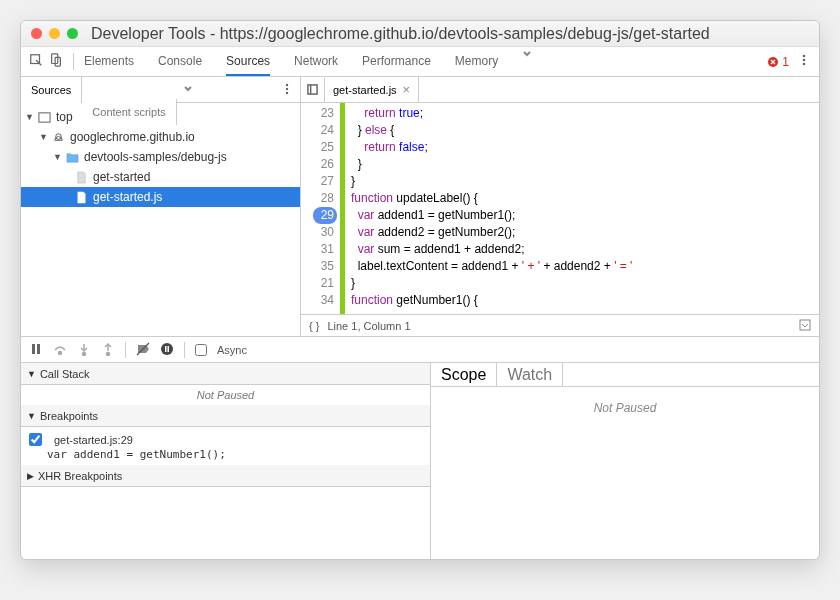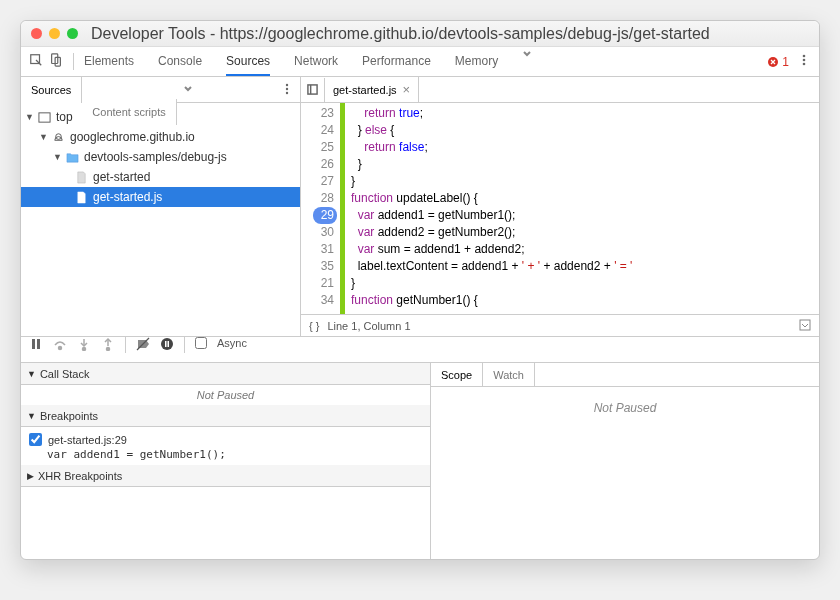--- a/index.html
+++ b/index.html
@@ -50,7 +50,7 @@
   .status svg{width:12px;height:12px;stroke:#666;fill:none}
 
   .lower{flex:1;display:flex;flex-direction:column;min-height:0}
-  .dbg-bar{height:26px;border-bottom:1px solid #ccc;display:flex;align-items:flex-start;padding:0 8px;gap:10px;font-size:11px;color:#555}
+  .dbg-bar{height:26px;border-bottom:1px solid #ccc;display:flex;align-items:center;padding:0 8px;gap:10px;font-size:11px;color:#555}
   .dbg-bar svg{width:14px;height:14px}
   .cb{width:12px;height:12px}
   .dbg-body{flex:1;display:flex;min-height:0}

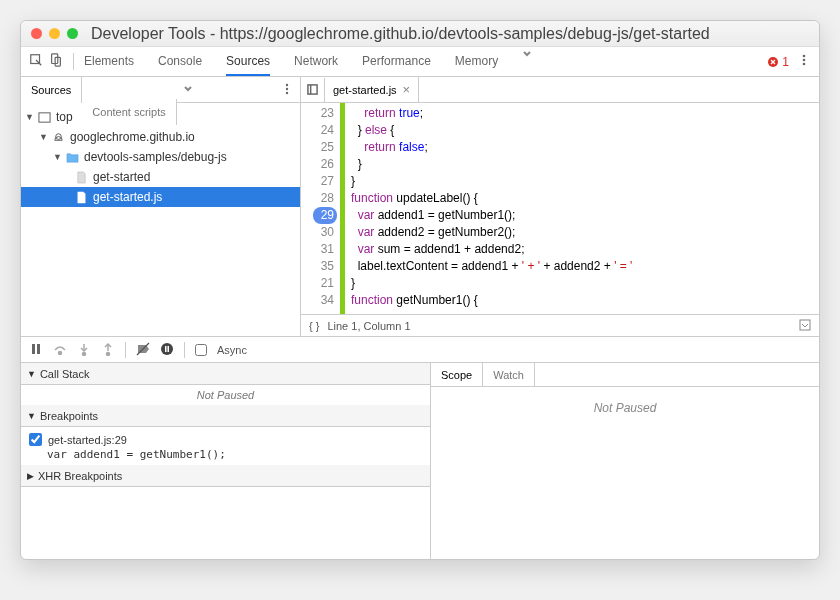--- a/index.html
+++ b/index.html
@@ -63,7 +63,7 @@
   .bp-row{display:flex;align-items:center;gap:6px;padding:2px 0}
   .bp-row input{accent-color:#2b7de1}
   .bp-code{font-family:Menlo,Consolas,monospace;color:#333;padding-left:18px}
-  .sw-tabs{height:24px;border-bottom:1px solid #ccc;display:flex;font-size:11px}
+  .sw-tabs{height:24px;border-bottom:1px solid #ccc;display:flex;font-size:16px}
   .sw-tab{padding:0 10px;display:flex;align-items:center;border-right:1px solid #ccc;cursor:pointer}
   .sw-tab.inactive{color:#777}
   .sw-body{flex:1;display:flex;align-items:flex-start;justify-content:center;padding-top:14px;color:#888;font-style:italic;font-size:12px}

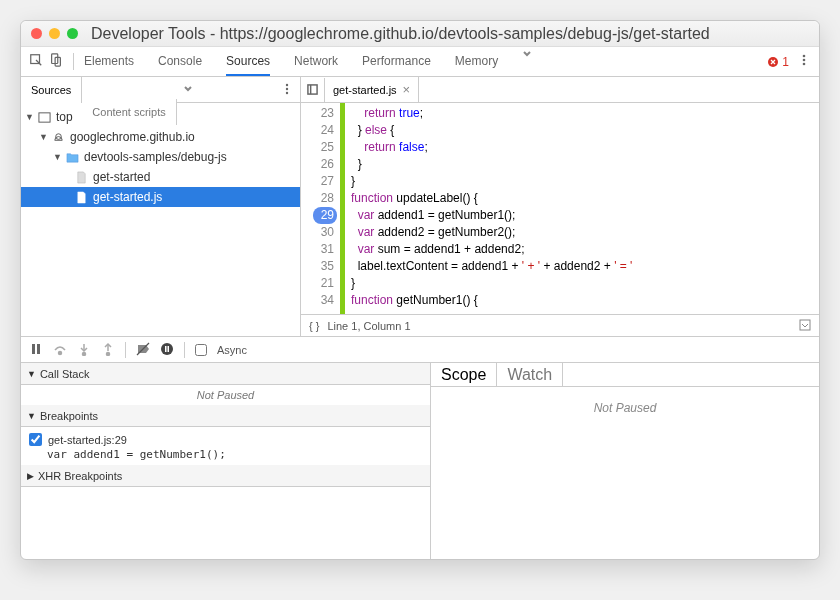--- a/index.html
+++ b/index.html
@@ -60,7 +60,7 @@
   .sec-hdr .tri{font-size:9px}
   .sec-body{padding:4px 8px;color:#777;font-size:11px}
   .sec-body.center{text-align:center;font-style:italic}
-  .bp-row{display:flex;align-items:center;gap:6px;padding:2px 0}
+  .bp-row{display:flex;align-items:center;gap:12px;padding:2px 0}
   .bp-row input{accent-color:#2b7de1}
   .bp-code{font-family:Menlo,Consolas,monospace;color:#333;padding-left:18px}
   .sw-tabs{height:24px;border-bottom:1px solid #ccc;display:flex;font-size:16px}

